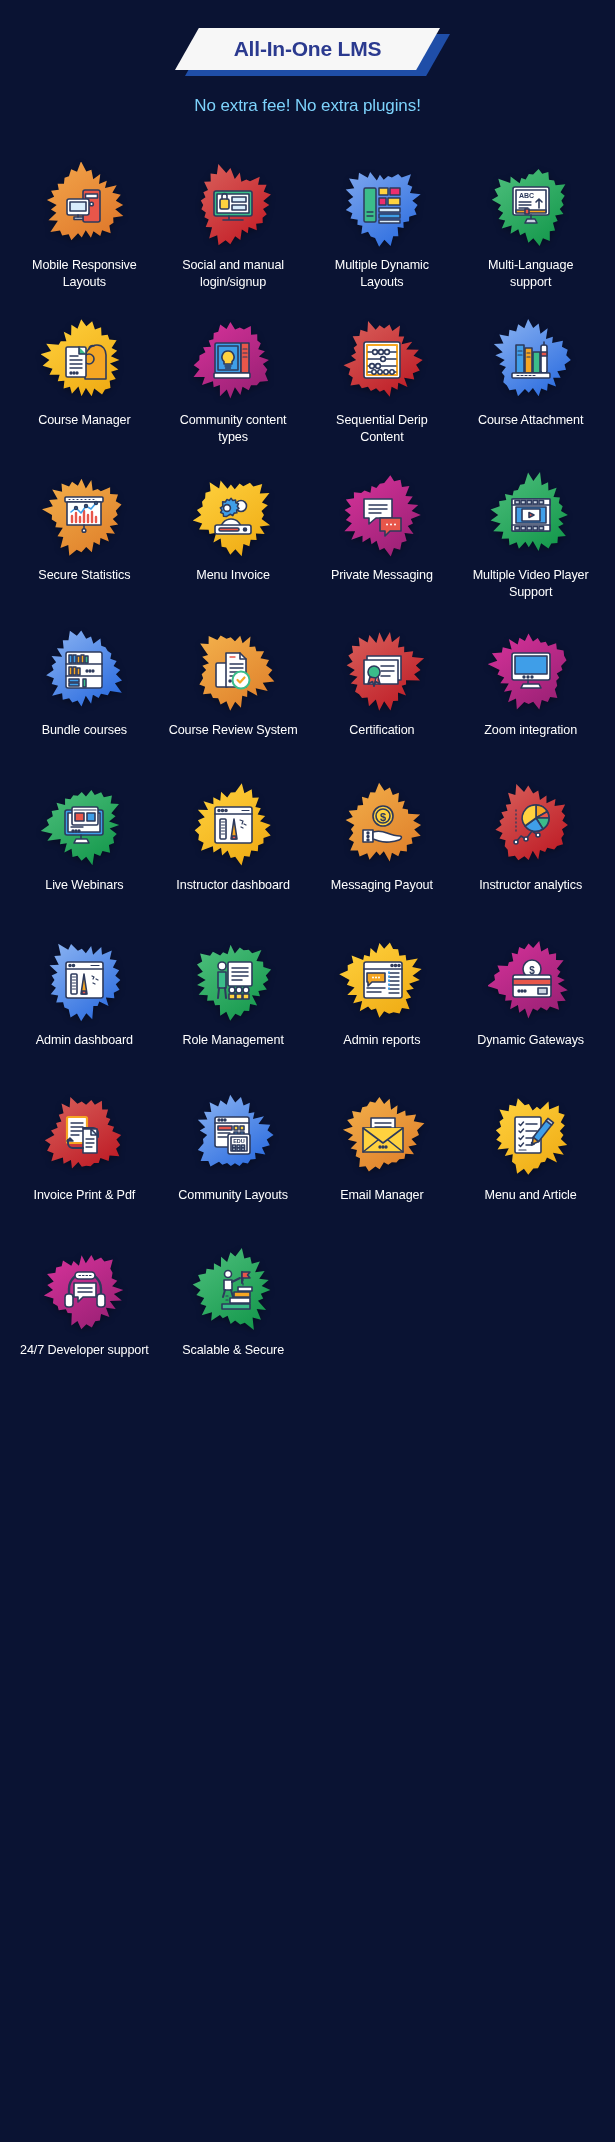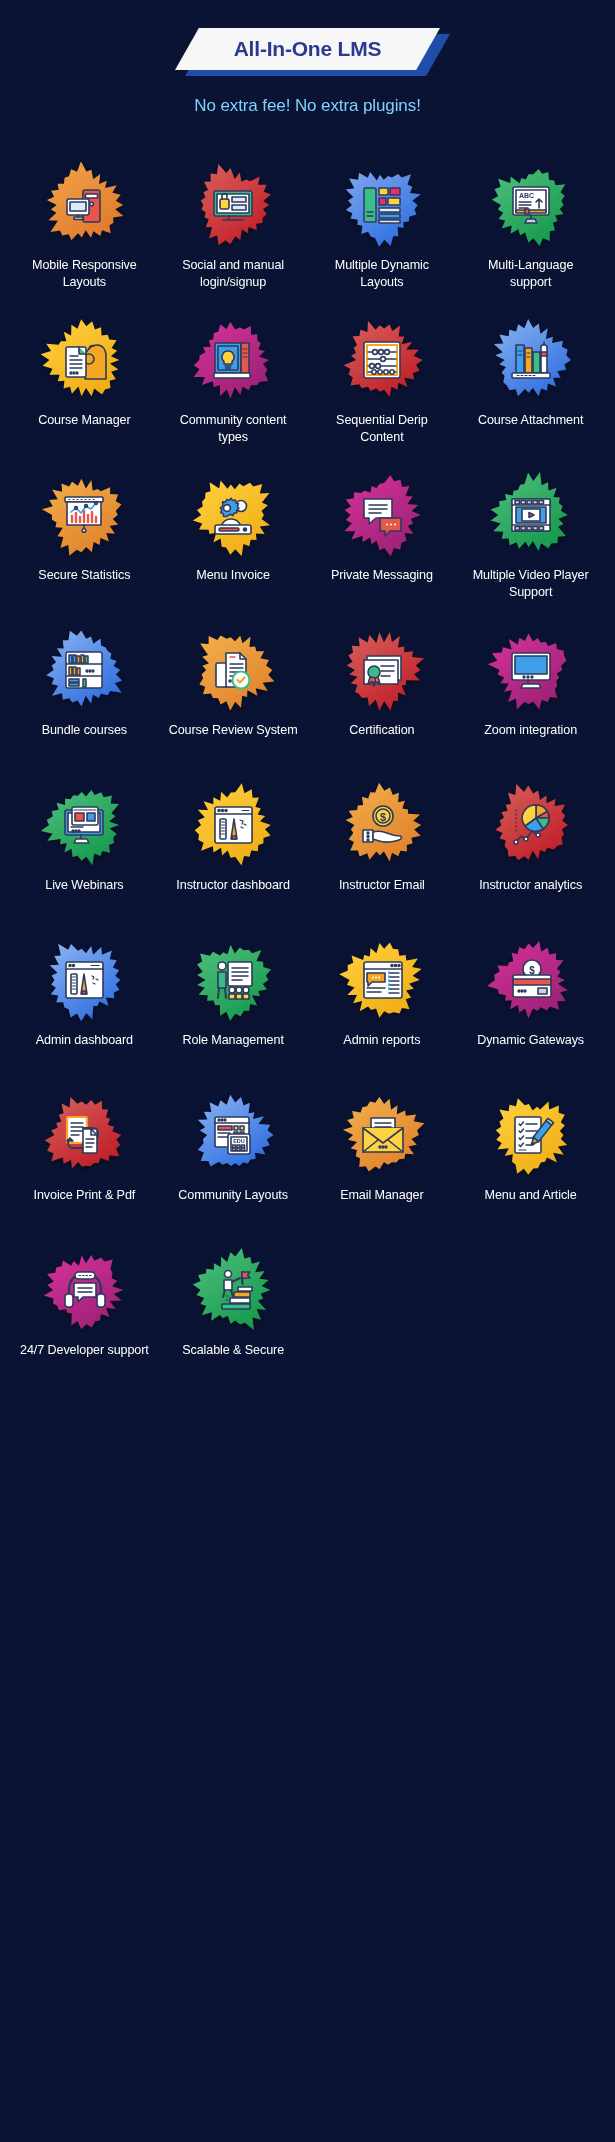--- a/index.html
+++ b/index.html
@@ -722,7 +722,7 @@
             </svg>
           </div>
         </div>
-        <div class="caption">Instructor Email</div>
+        <div class="caption">Messaging Payout</div>
       </div>
       <div class="cell">
         <div class="blob-wrap">

